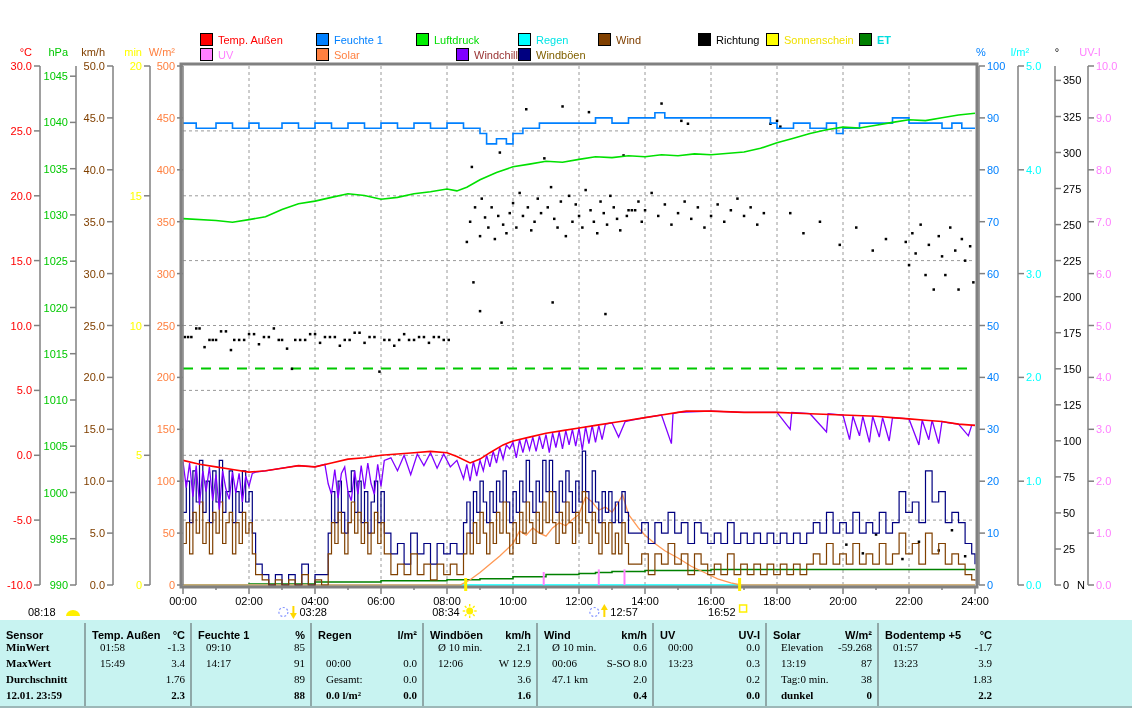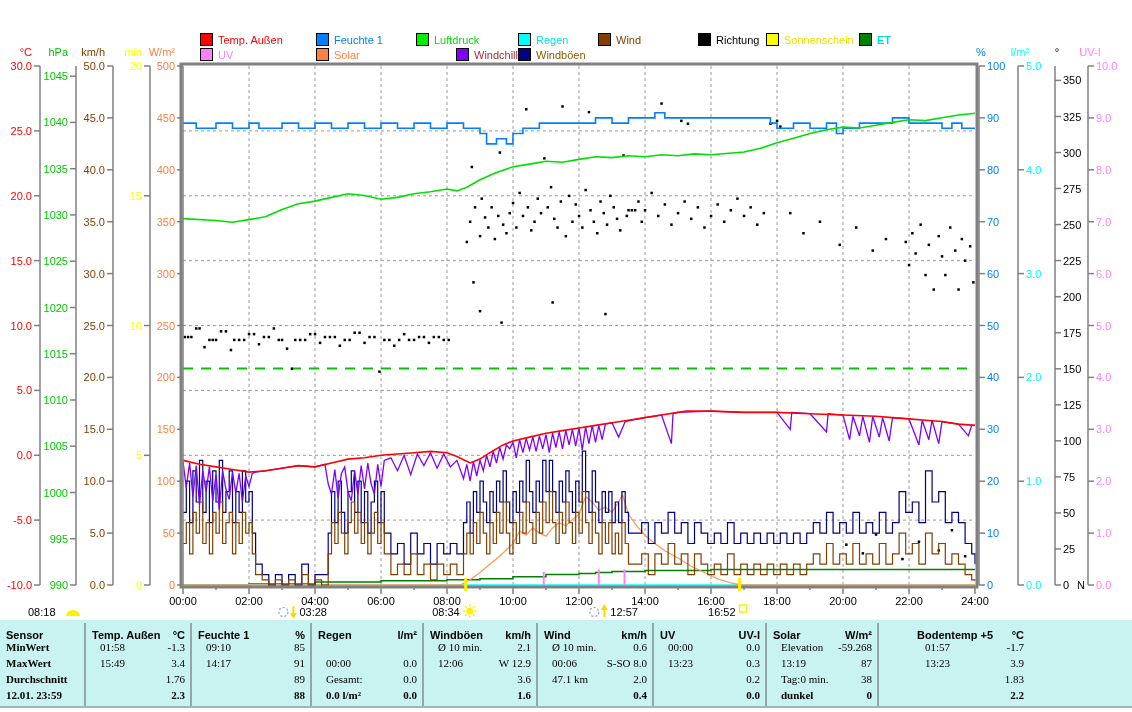--- a/index.html
+++ b/index.html
@@ -778,7 +778,7 @@
           <span class="tv bold">0</span>
         </div>
       </div>
-      <div class="col" style="width: 118px; margin-left: 32px;">
+      <div class="col" style="width: 118px;">
         <div class="th">
           <span class="tn bold">Bodentemp +5</span>
           <span class="tu bold">°C</span>

